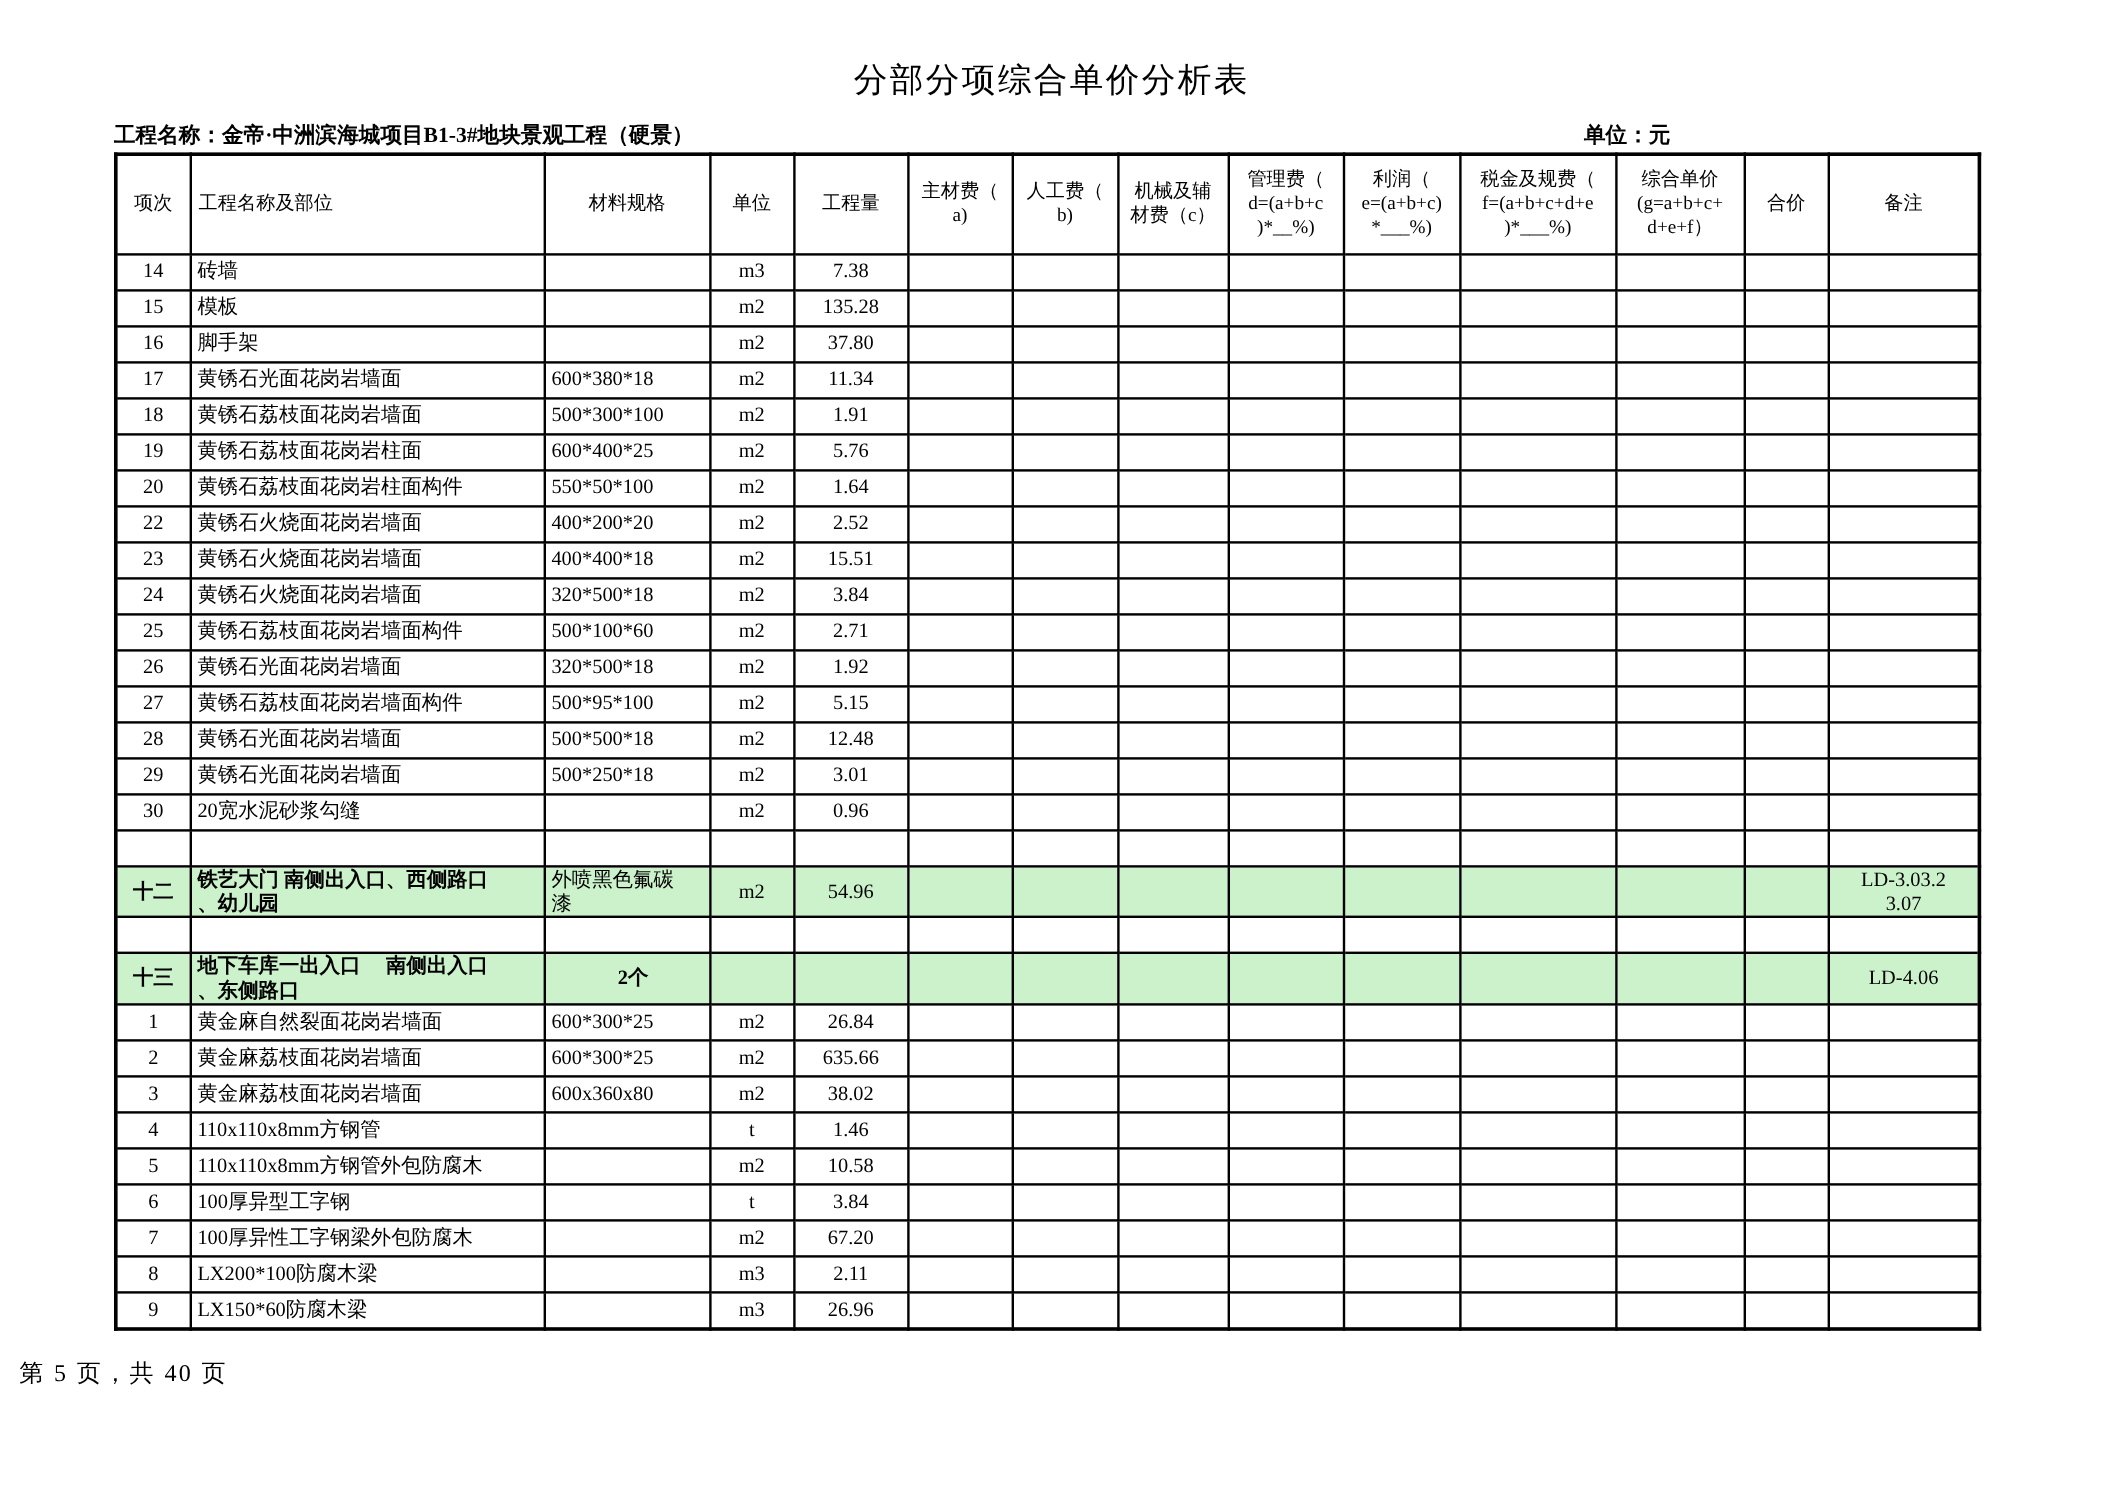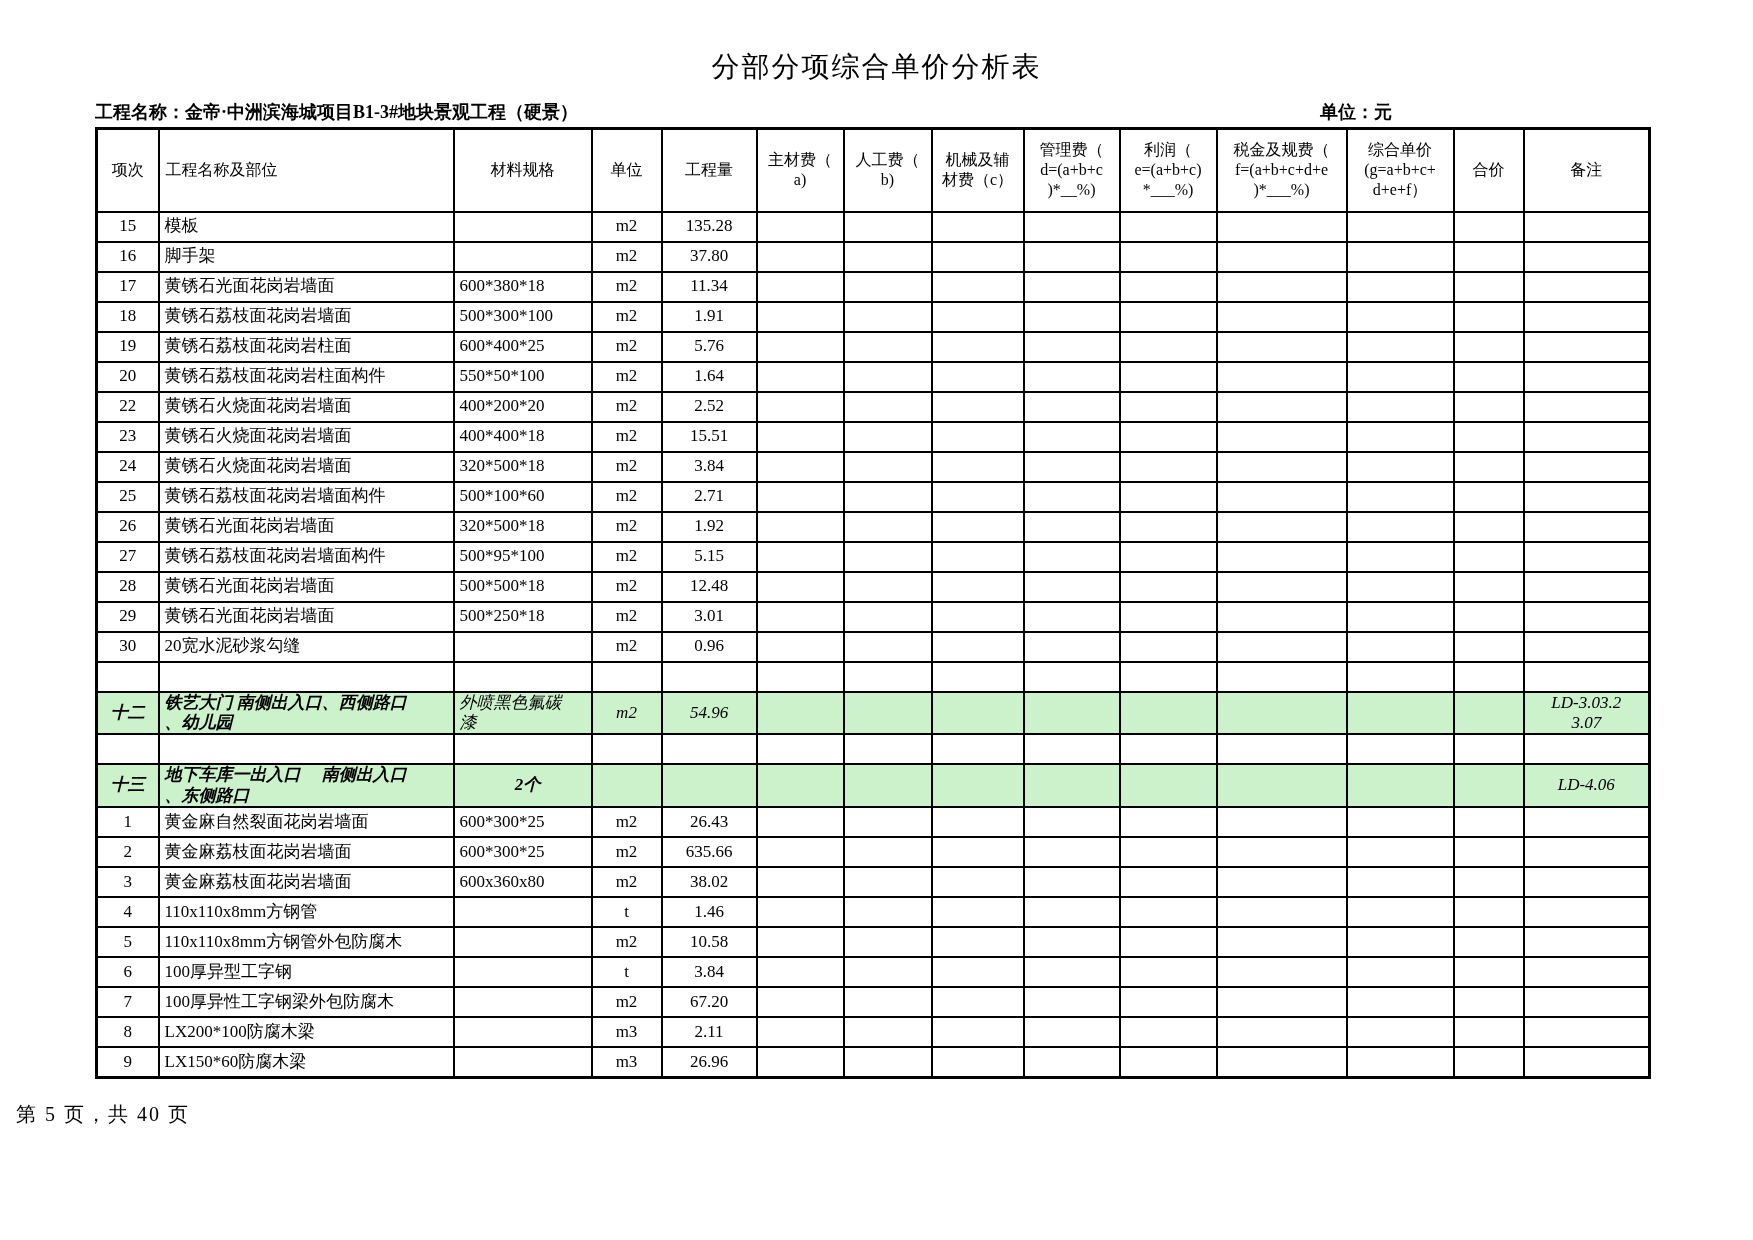--- a/index.html
+++ b/index.html
@@ -149,6 +149,22 @@
     </thead>
     <tbody>
         <tr class="row-item">
+          <td class="col-no">14</td>
+          <td class="col-name">砖墙</td>
+          <td class="col-spec"></td>
+          <td class="col-unit">m3</td>
+          <td class="col-qty">7.38</td>
+          <td class="col-a"></td>
+          <td class="col-b"></td>
+          <td class="col-c"></td>
+          <td class="col-d"></td>
+          <td class="col-e"></td>
+          <td class="col-f"></td>
+          <td class="col-g"></td>
+          <td class="col-total"></td>
+          <td class="col-remark"></td>
+        </tr>
+        <tr class="row-item">
           <td class="col-no">15</td>
           <td class="col-name">模板</td>
           <td class="col-spec"></td>

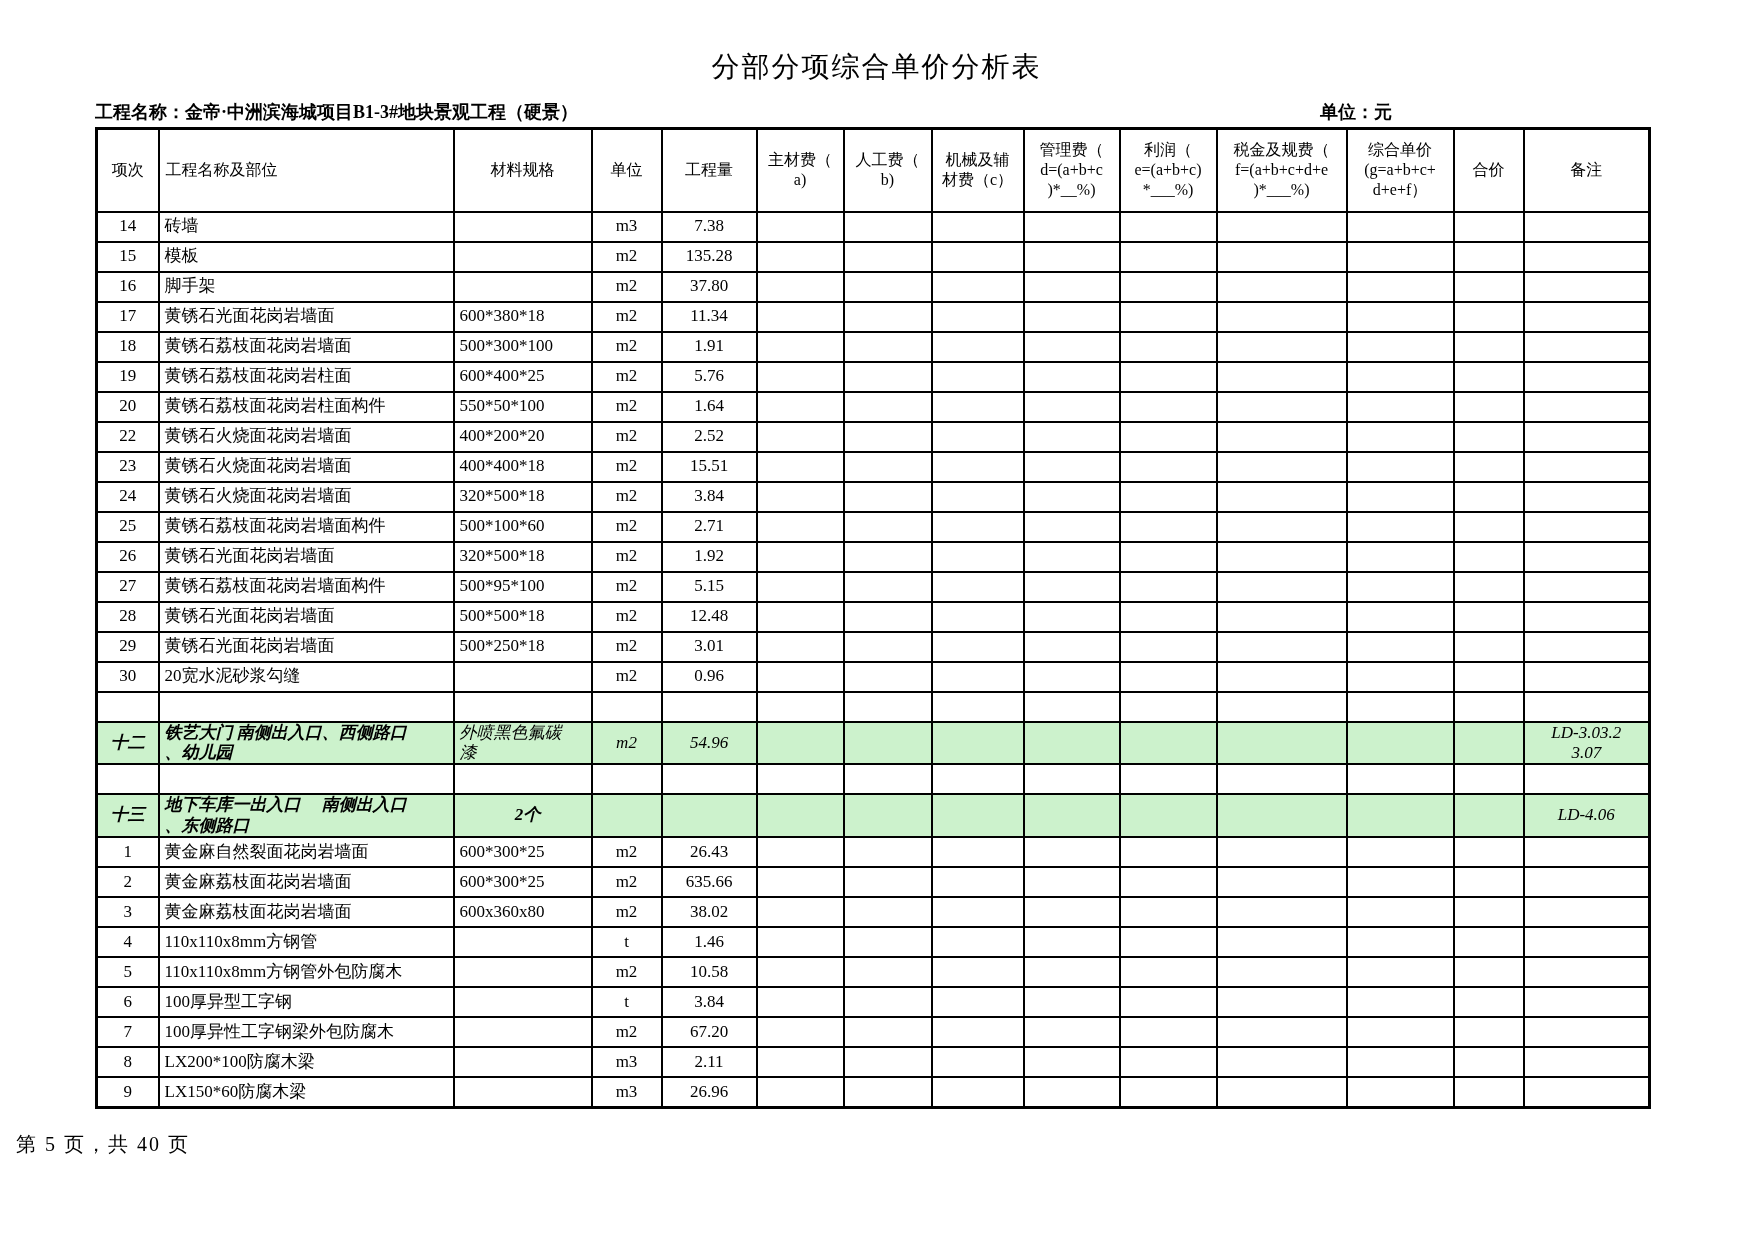--- a/index.html
+++ b/index.html
@@ -63,7 +63,7 @@
   }
   .row-item  { height: 30px; }
   .row-empty { height: 30px; }
-  .row-section { height: 39px; font-style: italic; }
+  .row-section { height: 39px; }
   .row-section td { background: #ccf2cc; }
   .row-section td.col-no, .row-section td.col-name { font-weight: 700; }
   .row-section td.spec-bold { font-weight: 700; text-align: center; padding-left: 12px; }

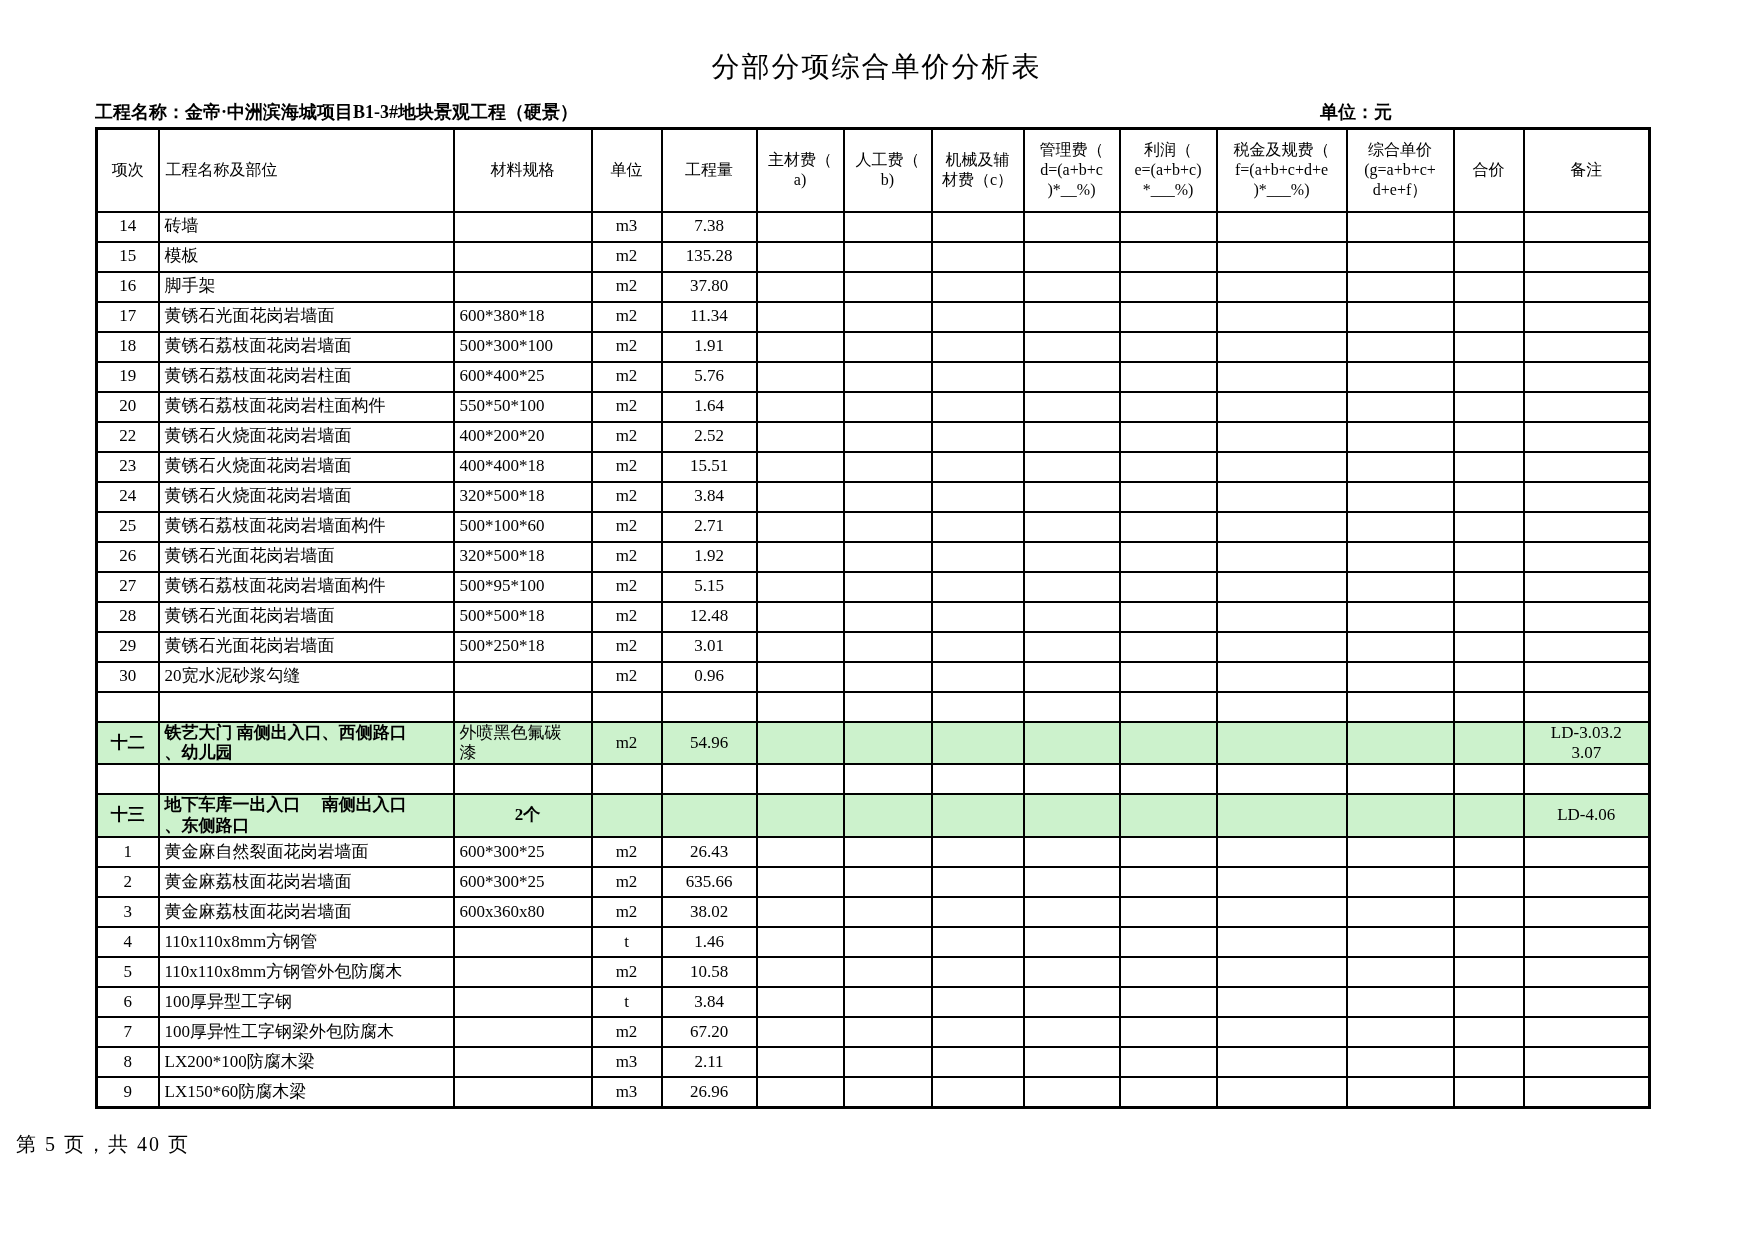--- a/index.html
+++ b/index.html
@@ -477,7 +477,7 @@
           <td class="col-name">黄金麻自然裂面花岗岩墙面</td>
           <td class="col-spec">600*300*25</td>
           <td class="col-unit">m2</td>
-          <td class="col-qty">26.43</td>
+          <td class="col-qty">26.84</td>
           <td class="col-a"></td>
           <td class="col-b"></td>
           <td class="col-c"></td>

